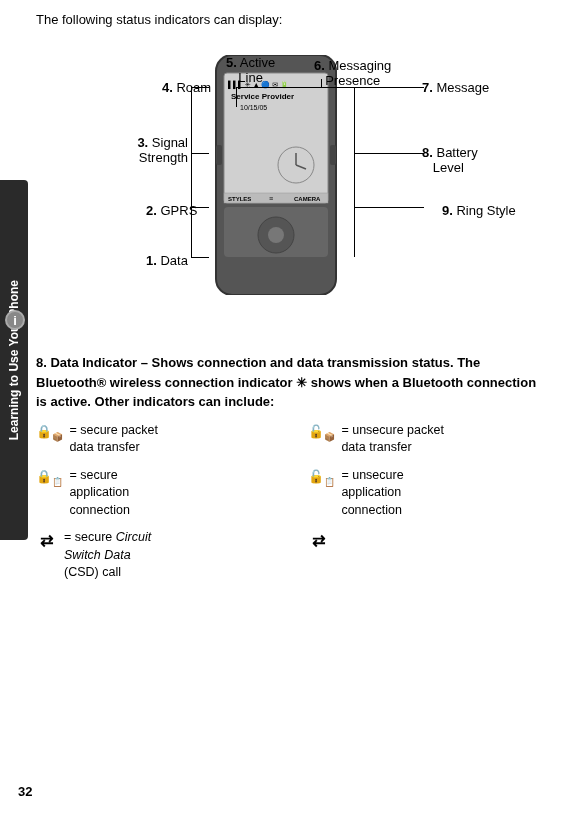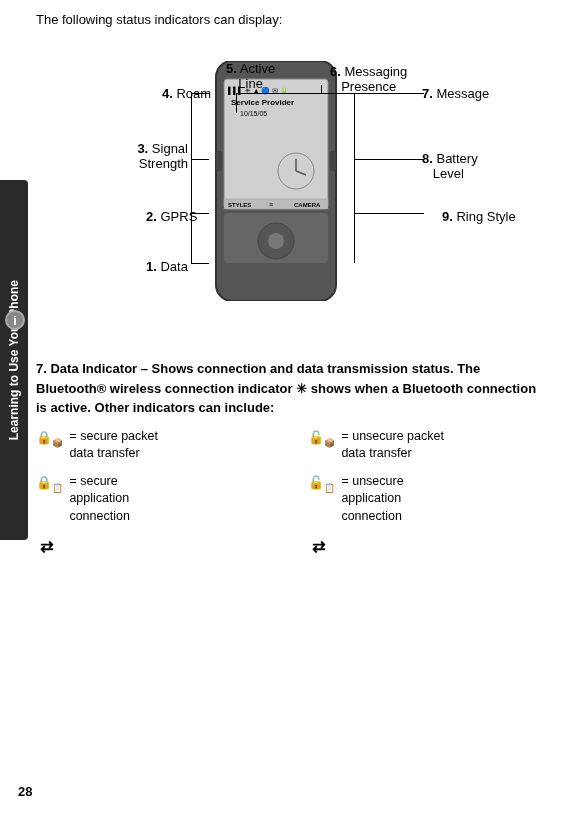--- a/index.html
+++ b/index.html
@@ -49,7 +49,7 @@
 
     .intro-text {
       font-size: 13px;
-      margin-bottom: 14px;
+      margin-bottom: 8px;
     }
 
     

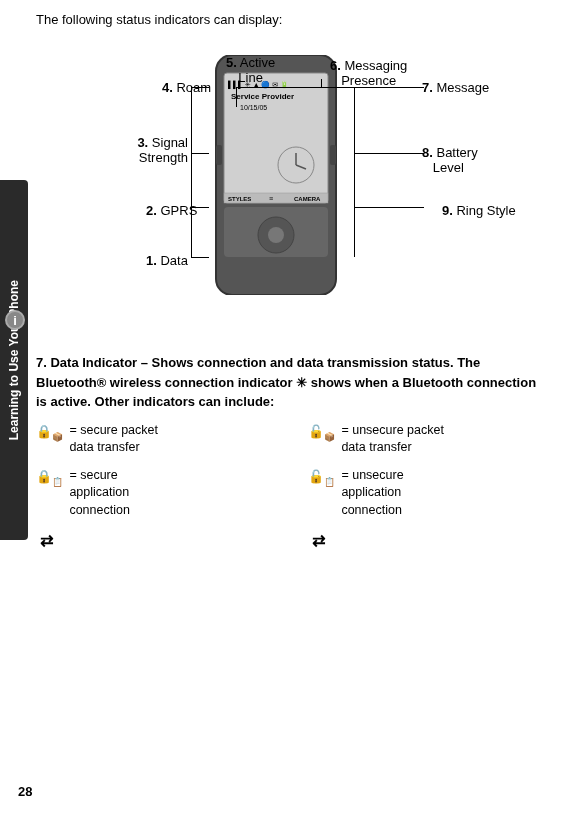--- a/index.html
+++ b/index.html
@@ -152,7 +152,7 @@
       <span class="label-num">5.</span> Active<br>Line
     </div>
 
-    <div style="position:absolute; left:278px; top:23px; text-align:center;margin-left:16px;">
+    <div style="position:absolute; left:278px; top:23px; text-align:center;">
       <span class="label-num">6.</span> Messaging<br>Presence
     </div>
 

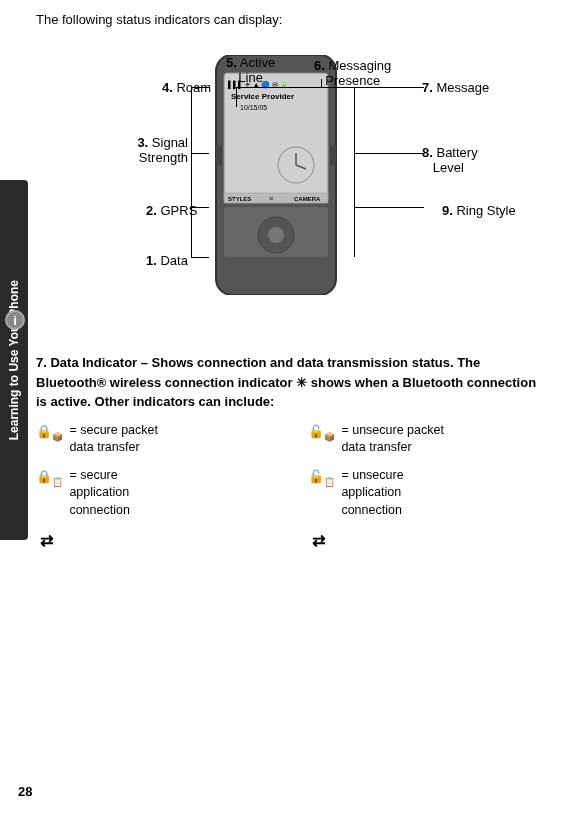--- a/index.html
+++ b/index.html
@@ -196,7 +196,7 @@
   </div>
 
   <p class="section-title">
-    <strong>7. Data Indicator</strong><span> – </span><span>Shows connection and data transmission status. The Bluetooth® wireless connection indicator </span><strong>✳</strong><span> shows when a Bluetooth connection is active. Other indicators can include:</span>
+    <strong>8. Data Indicator</strong><span> – </span><span>Shows connection and data transmission status. The Bluetooth® wireless connection indicator </span><strong>✳</strong><span> shows when a Bluetooth connection is active. Other indicators can include:</span>
   </p>
 
   <div class="indicator-grid">

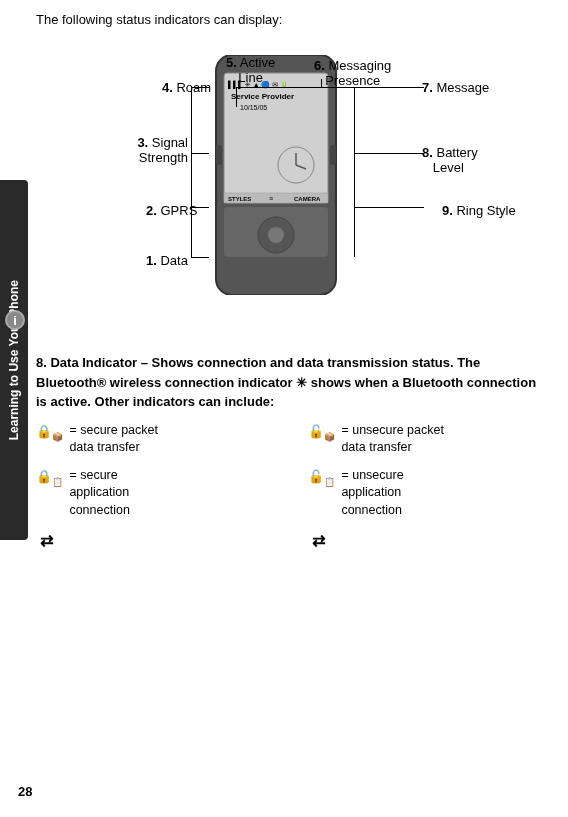--- a/index.html
+++ b/index.html
@@ -223,6 +223,7 @@
 
     <div class="indicator-item">
       <span class="indicator-icon" style="font-size:16px; font-weight:bold;">⇄</span>
+      <span class="indicator-text">= secure <em>Circuit<br>Switch Data</em><br>(CSD) call</span>
     </div>
 
     <div class="indicator-item">

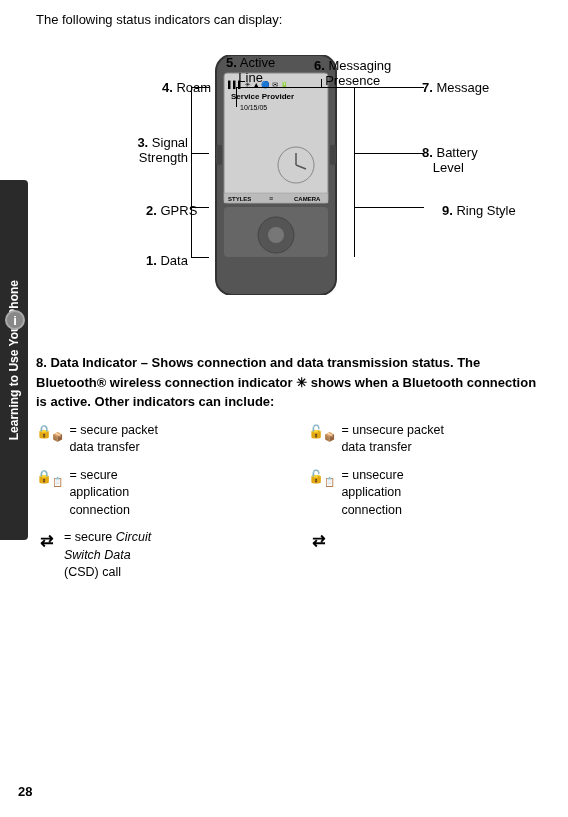--- a/index.html
+++ b/index.html
@@ -234,6 +234,6 @@
 
 </div>
 
-<div class="page-number">28</div>
+<div class="page-number">32</div>
 
 </body></html>

